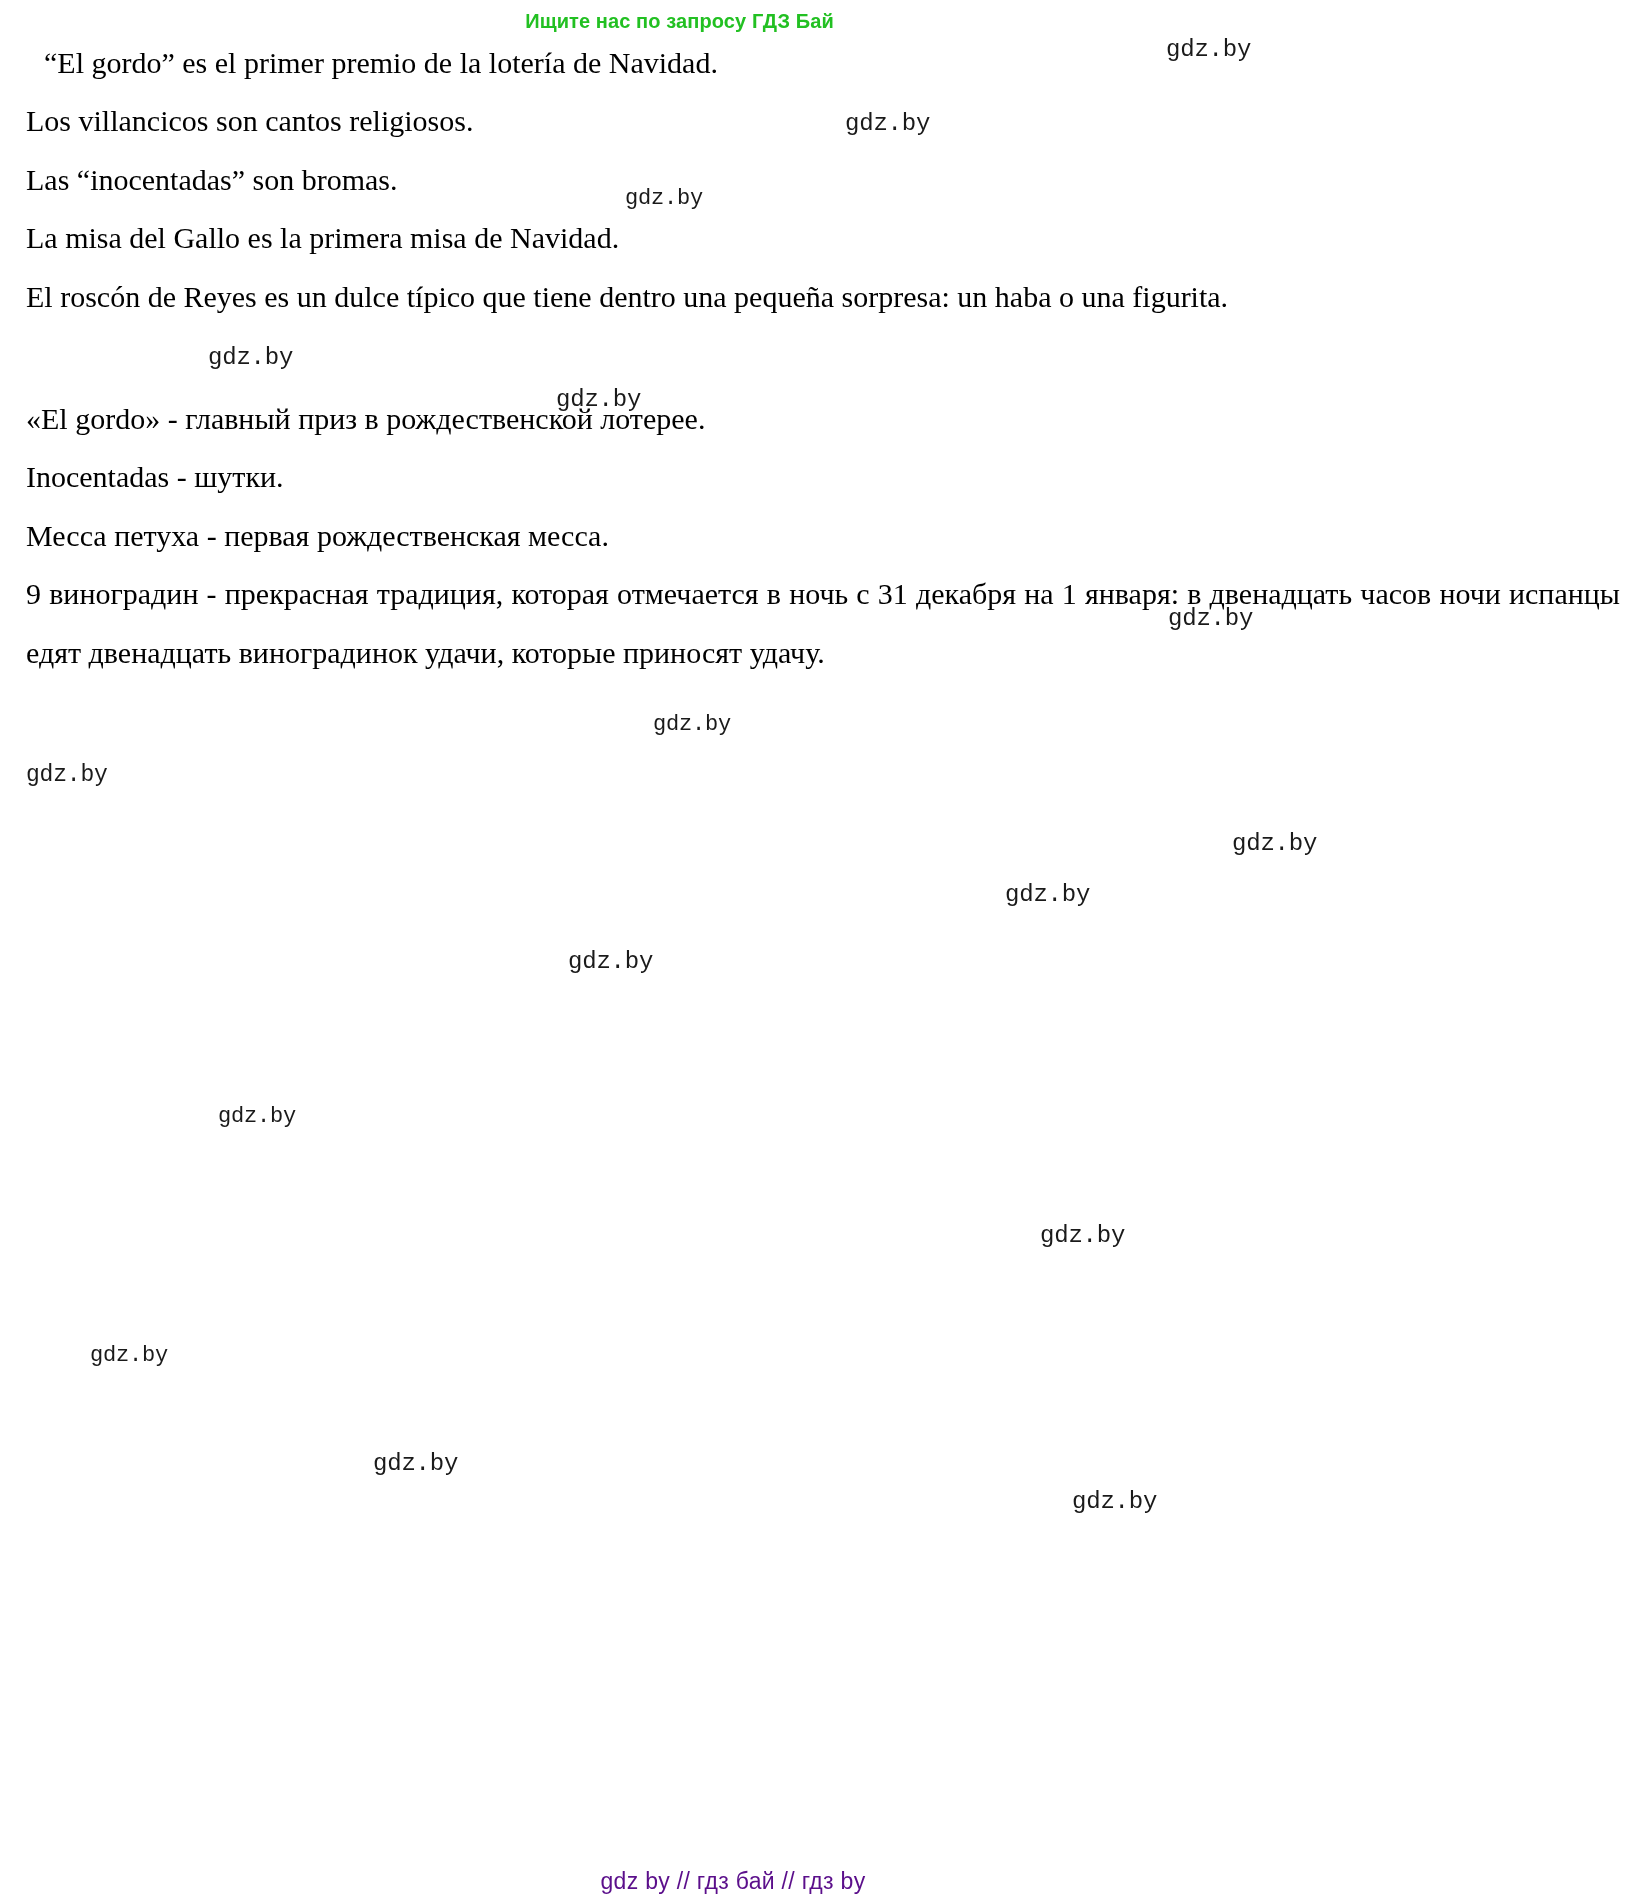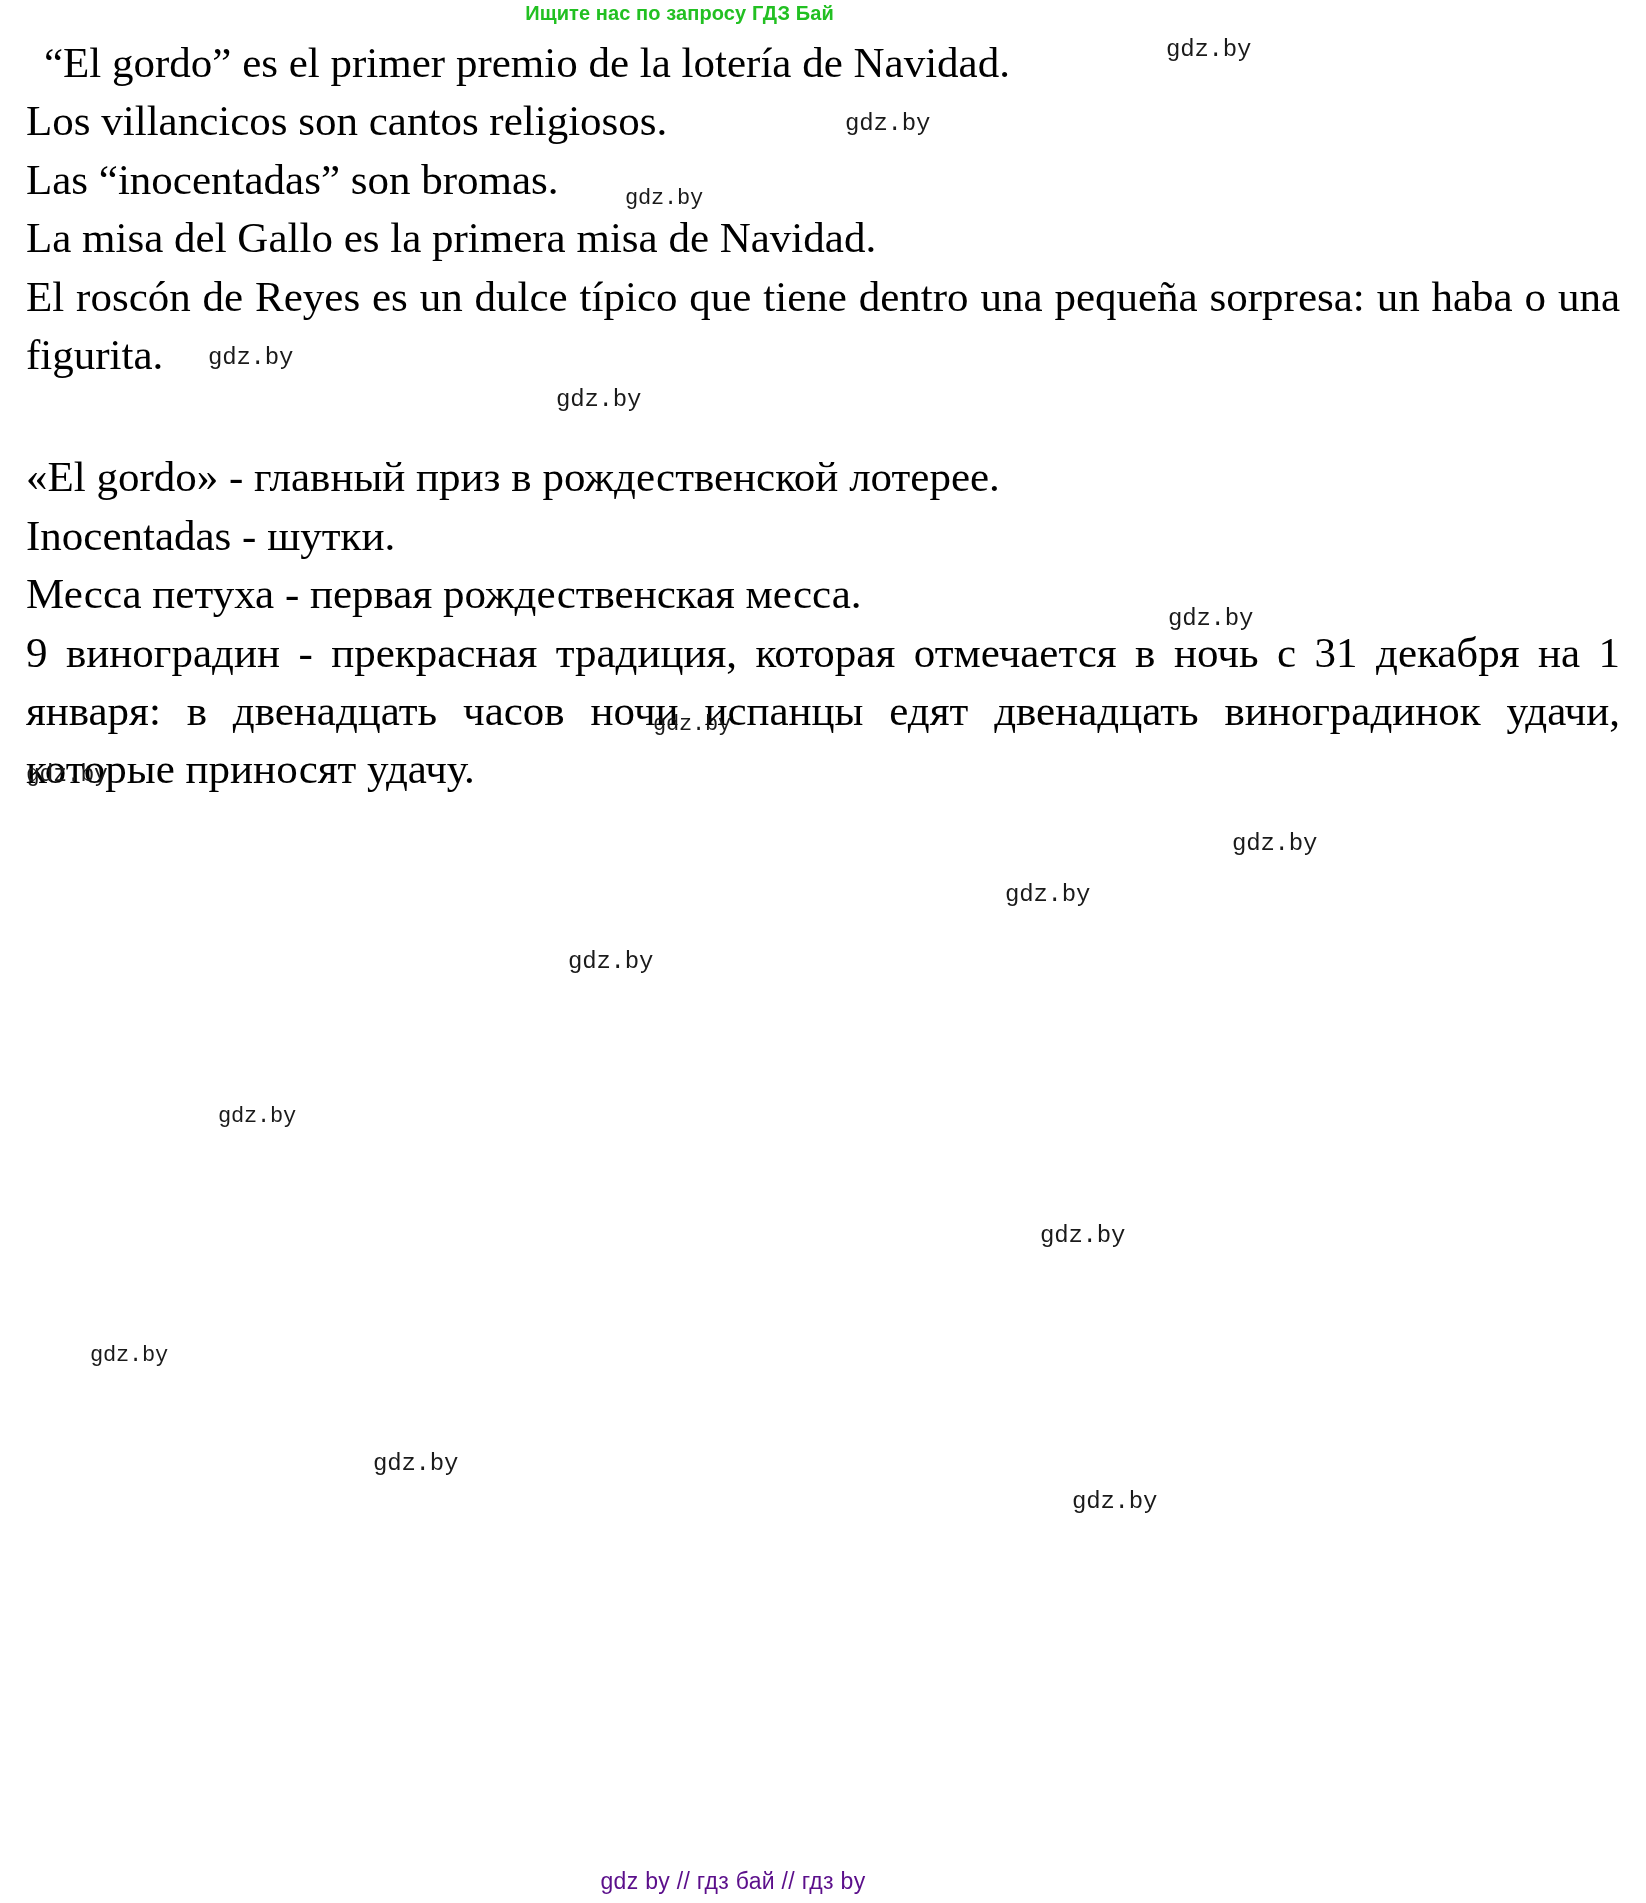--- a/index.html
+++ b/index.html
@@ -20,7 +20,7 @@
   
   .promo-banner {
     position: absolute;
-    top: 0;
+    top: 8px;
     left: 0;
     width: 1359px;
     text-align: center;

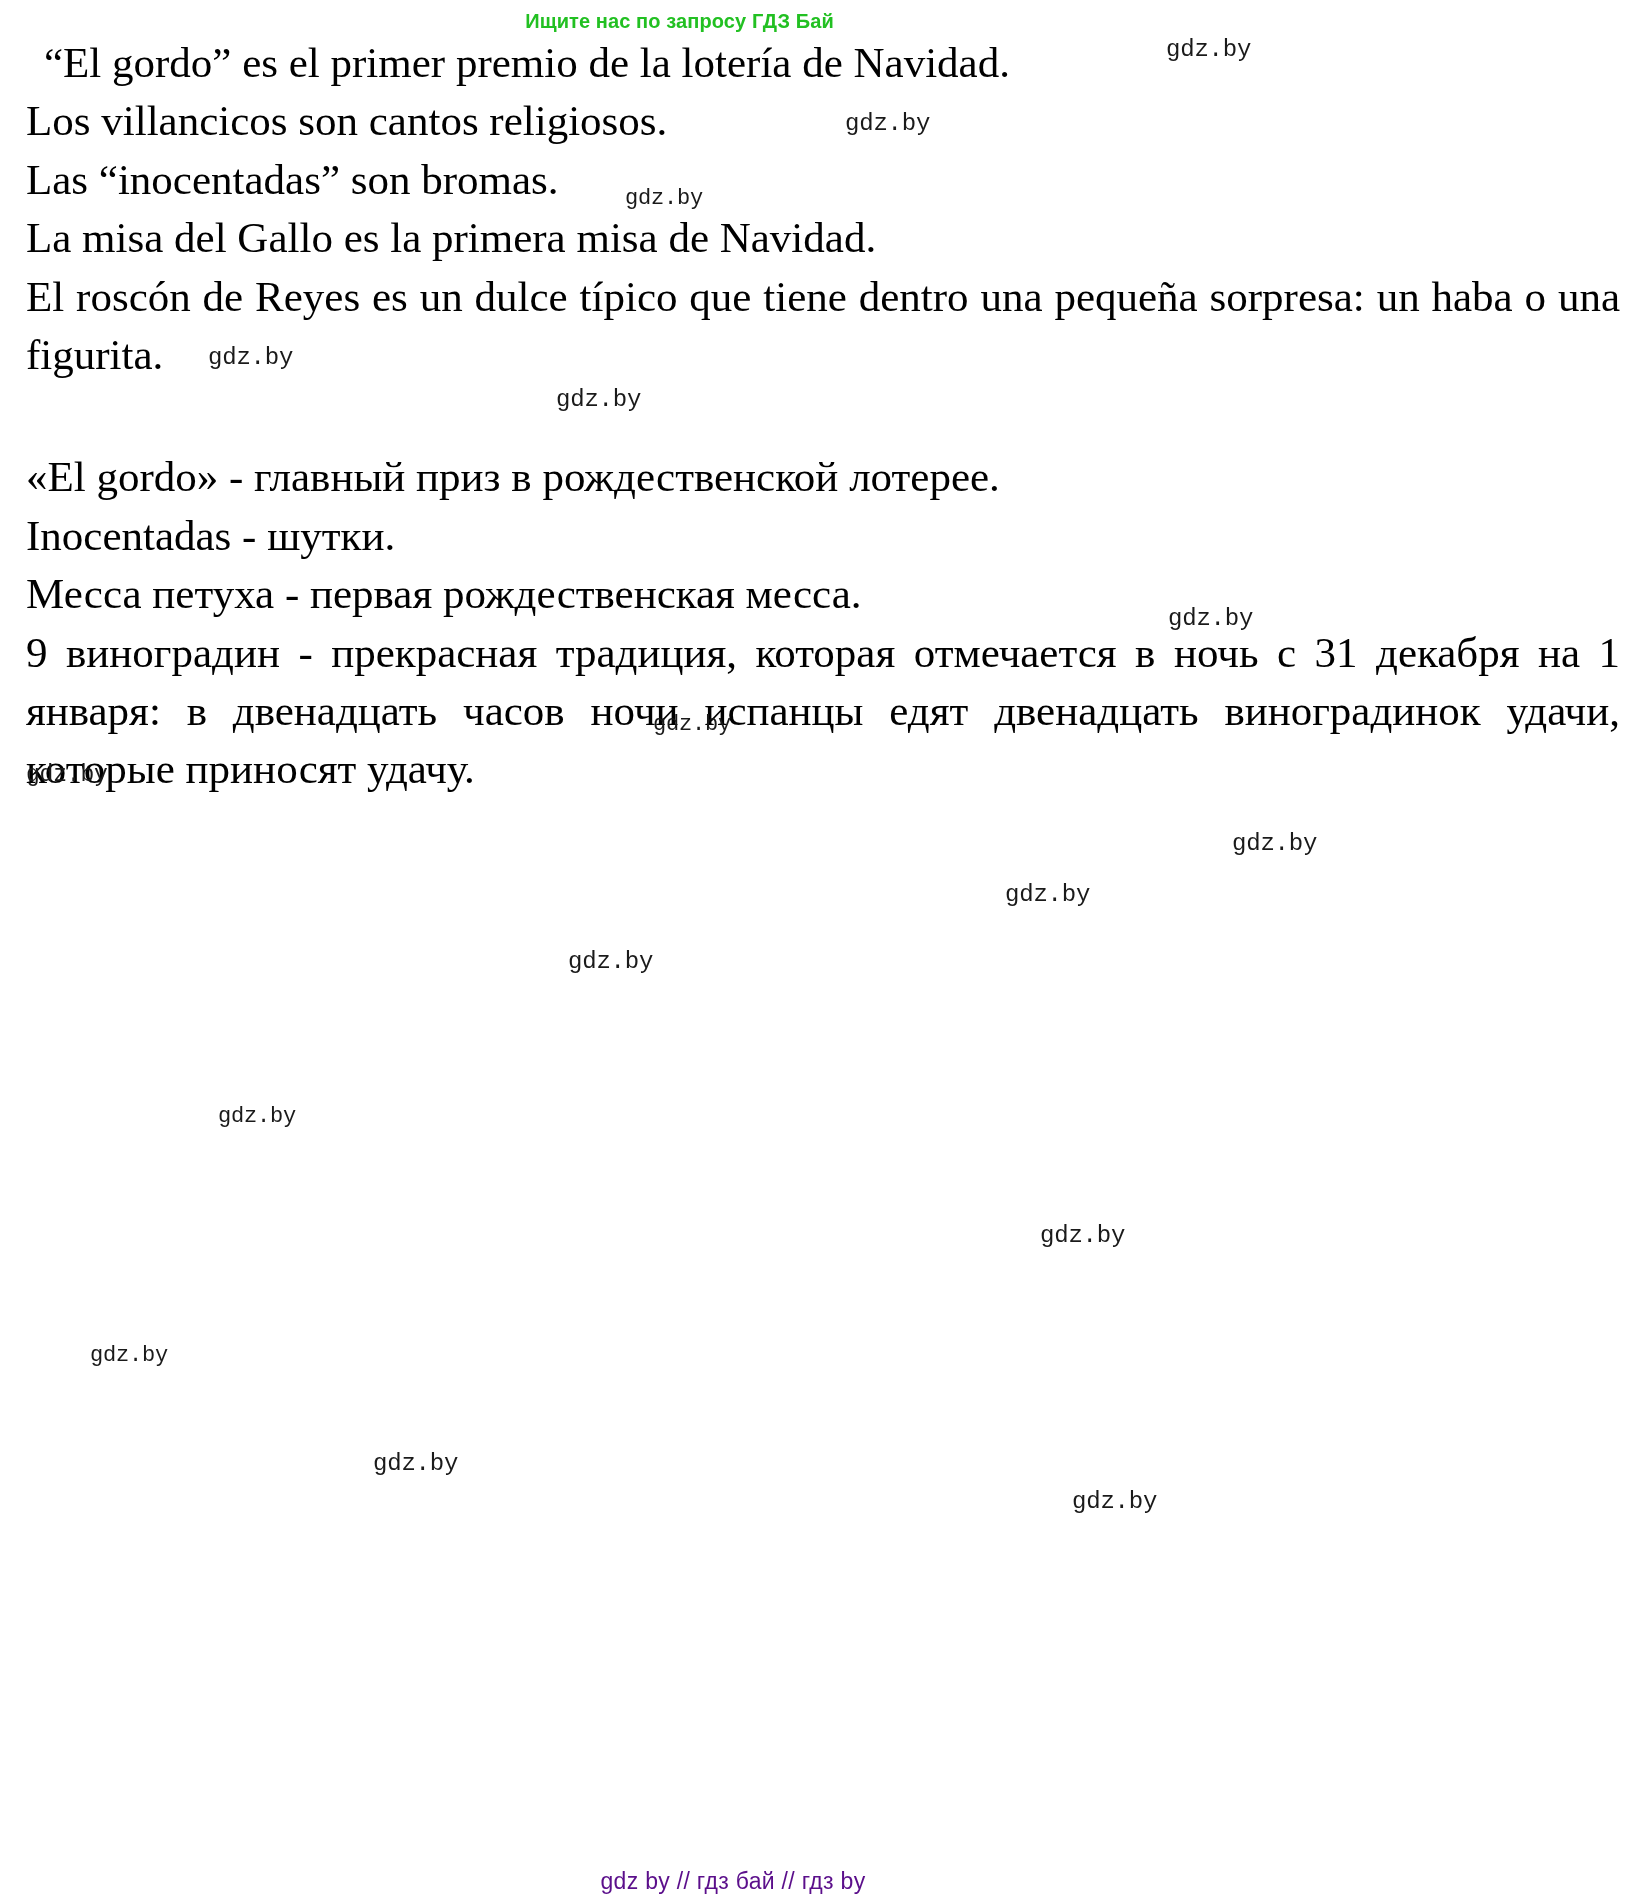--- a/index.html
+++ b/index.html
@@ -43,7 +43,7 @@
 
   .para {
     margin: 0 0 0 0;
-    font-size: 43px;
+    font-size: 30px;
     line-height: 58.4px;
     text-align: justify;
     text-justify: inter-word;

